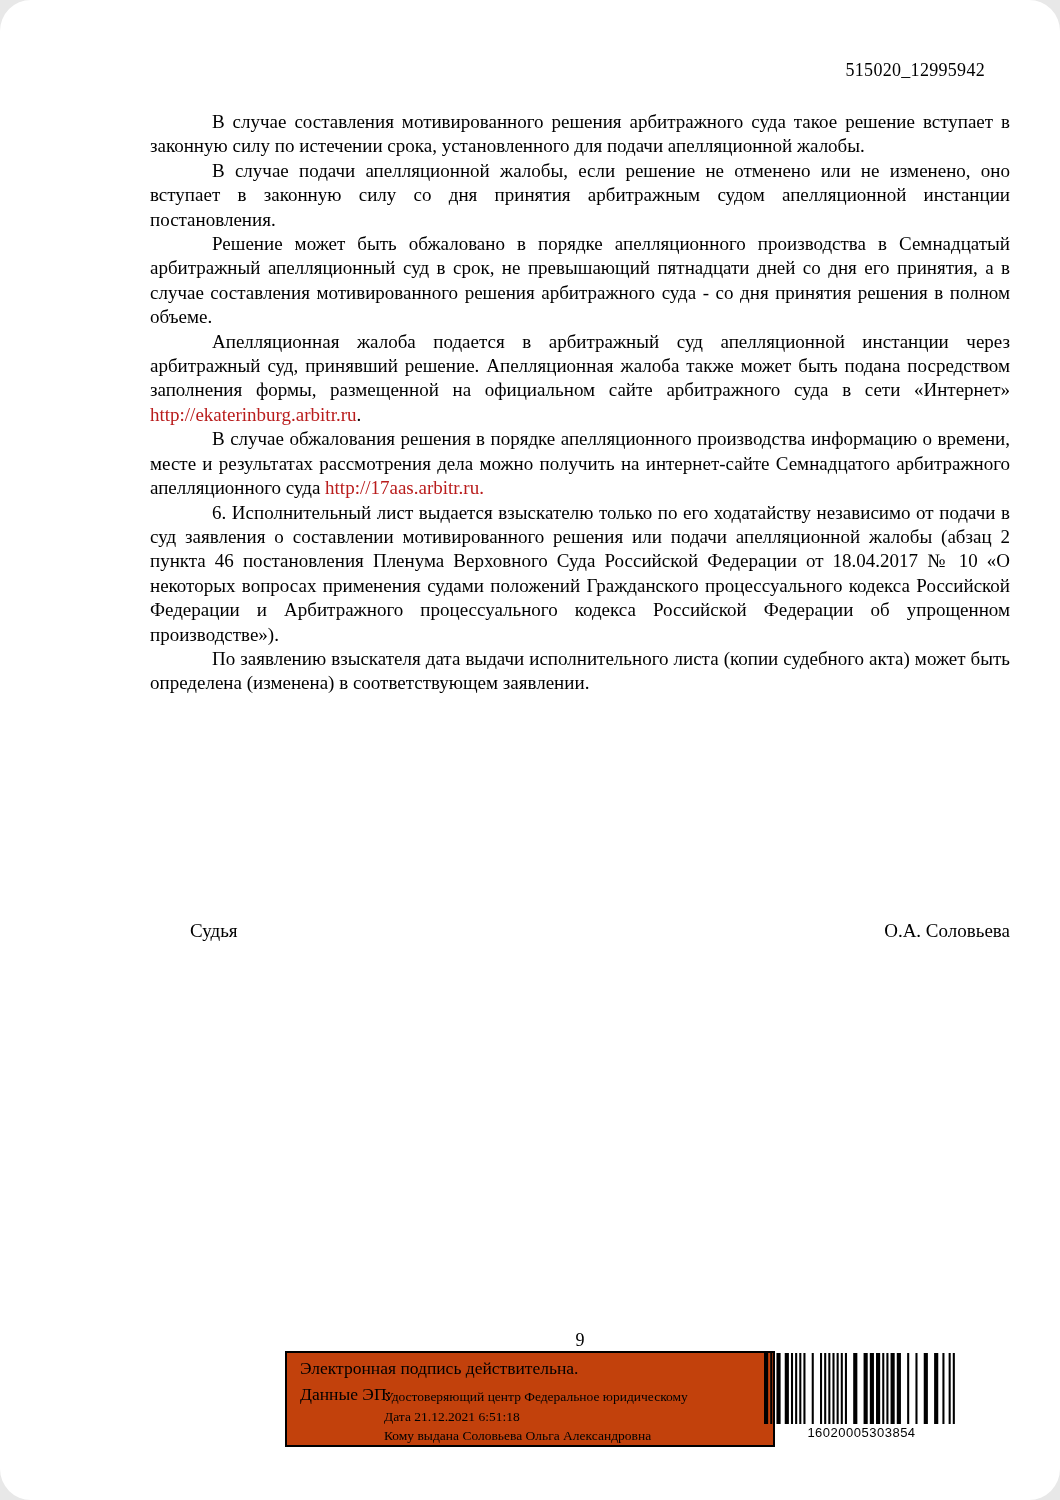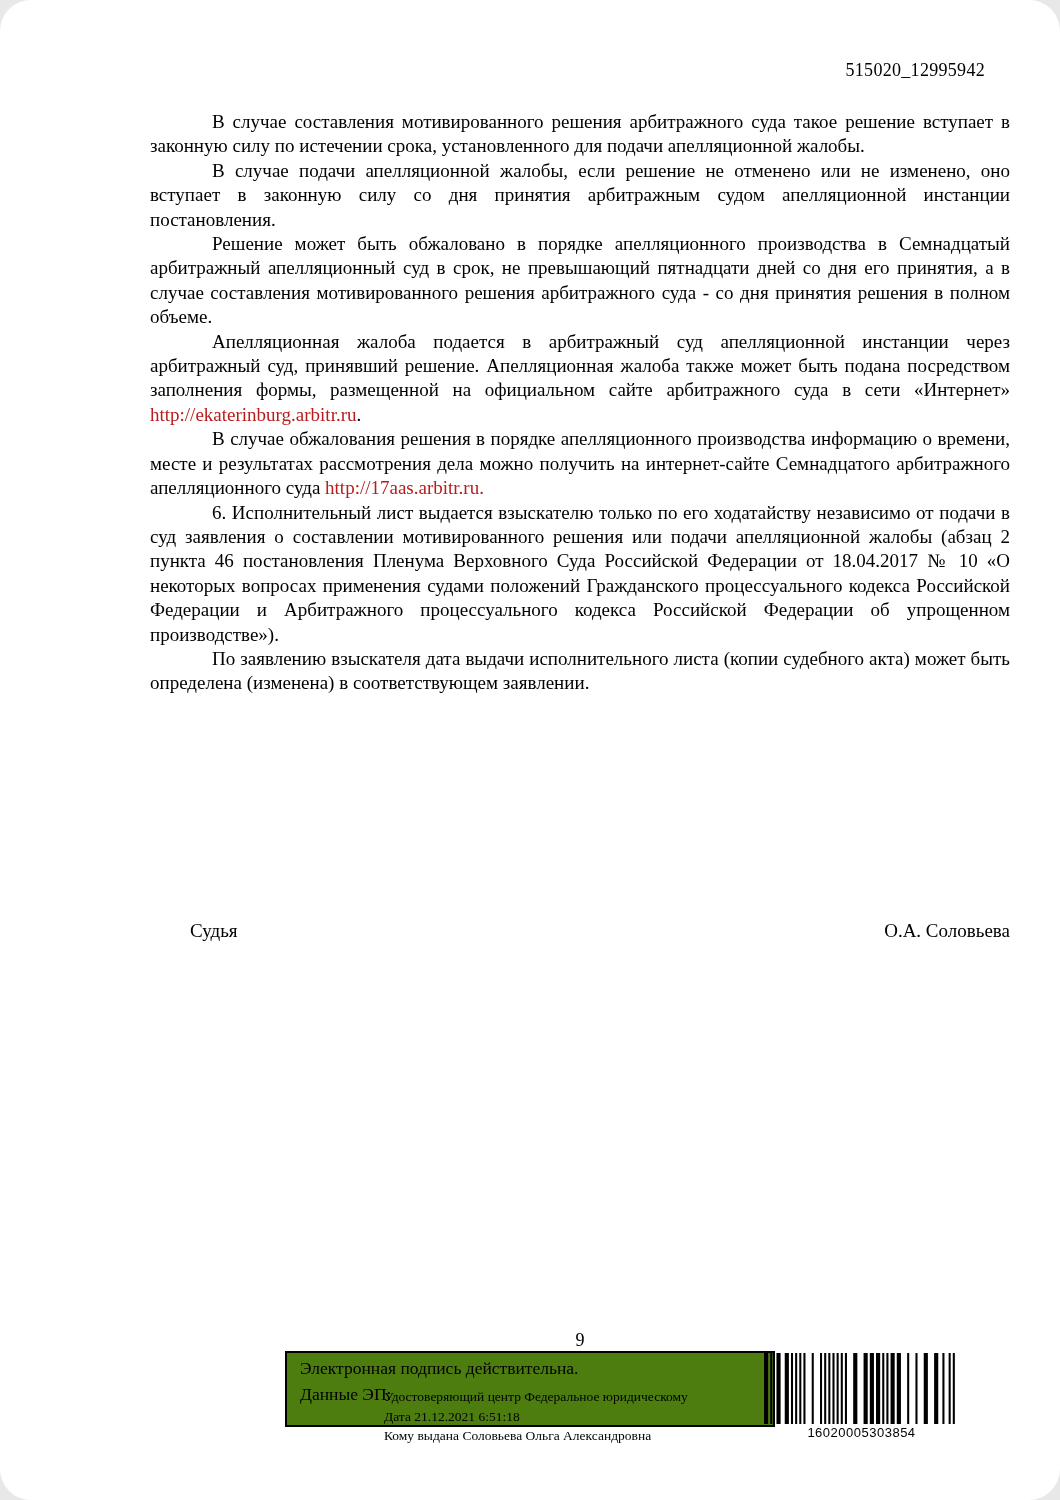--- a/index.html
+++ b/index.html
@@ -37,10 +37,10 @@
   }
   .stamp-box {
     position:absolute; left:285px; top:1351px;
-    width:490px; height:76px;
+    width:490px; height:96px;
     border:2px solid #000;
     box-sizing:border-box;
-    background:#4d7c0f;
+    background:#c2410c;
   }
   .stamp-title { position:absolute; left:13px; top:5px; font-size:17.5px; }
   .stamp-label { position:absolute; left:13px; top:31px; font-size:17.5px; }

